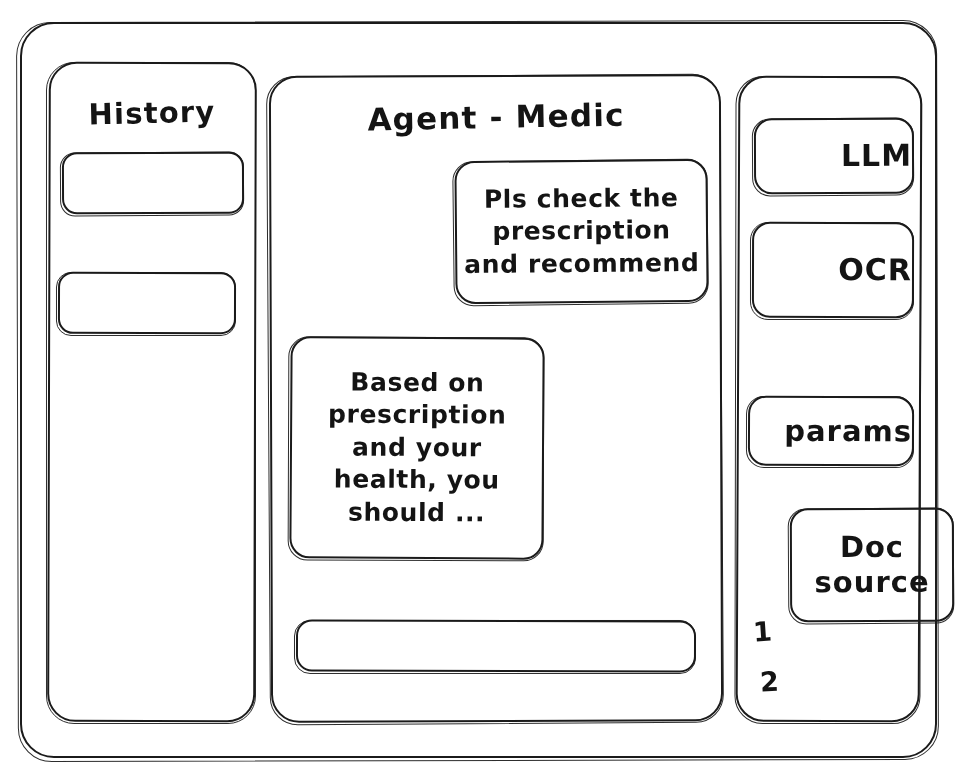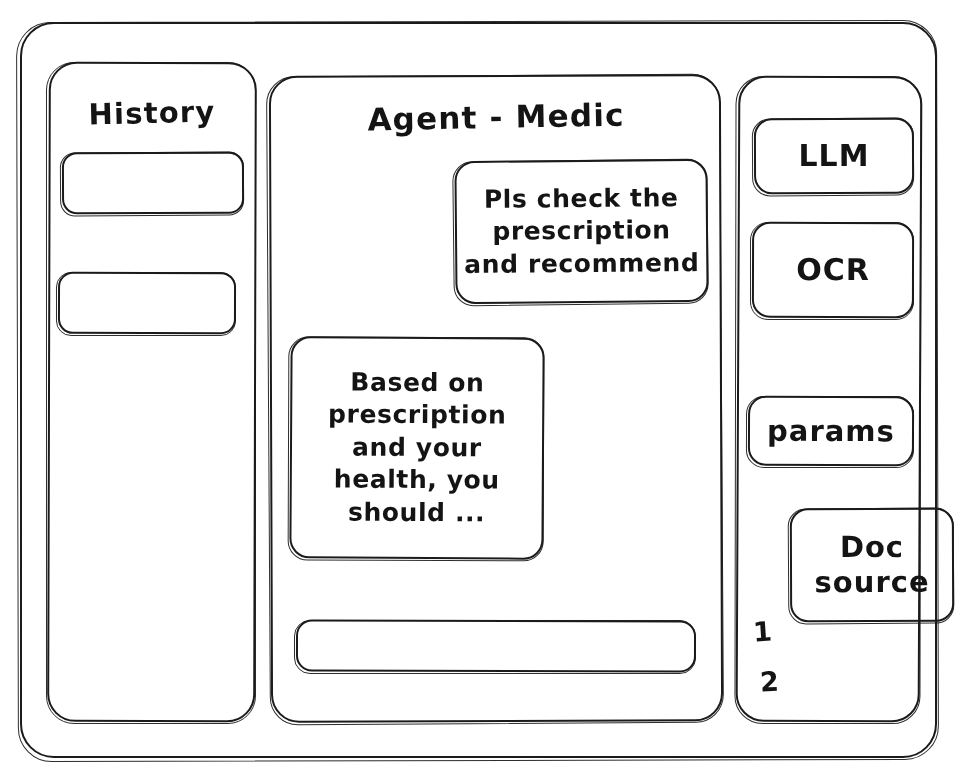--- a/index.html
+++ b/index.html
@@ -146,7 +146,7 @@
     border-radius: 18px;
     display: flex;
     align-items: center;
-    justify-content: center;
+    justify-content: flex-end;
   }
   .tool-btn .tool-label {
     font-size: 30px;

